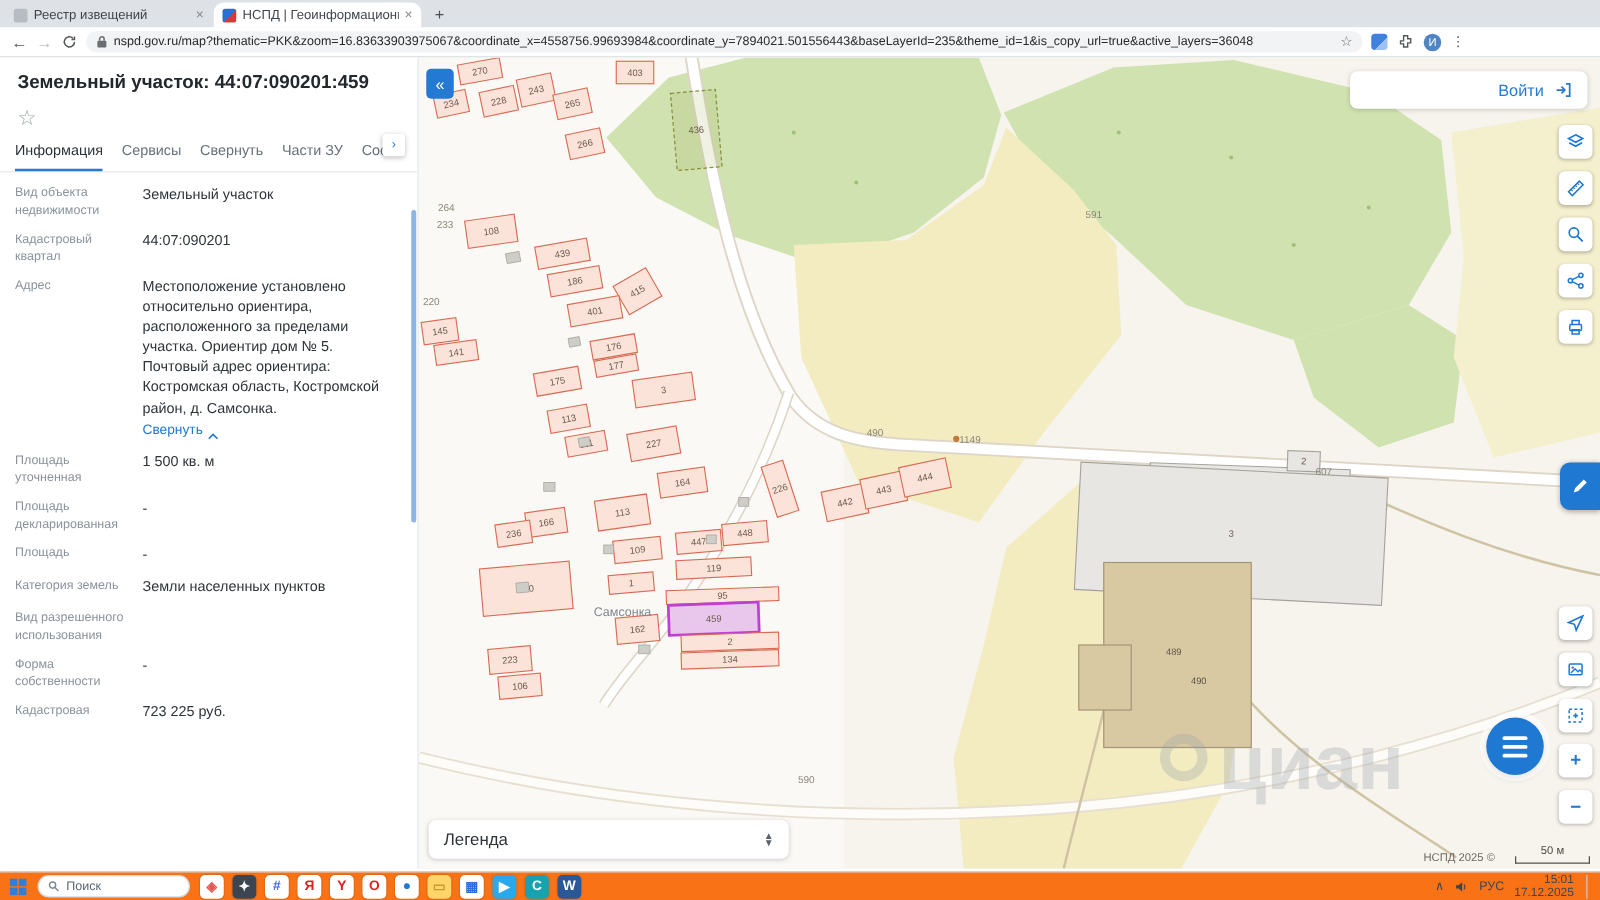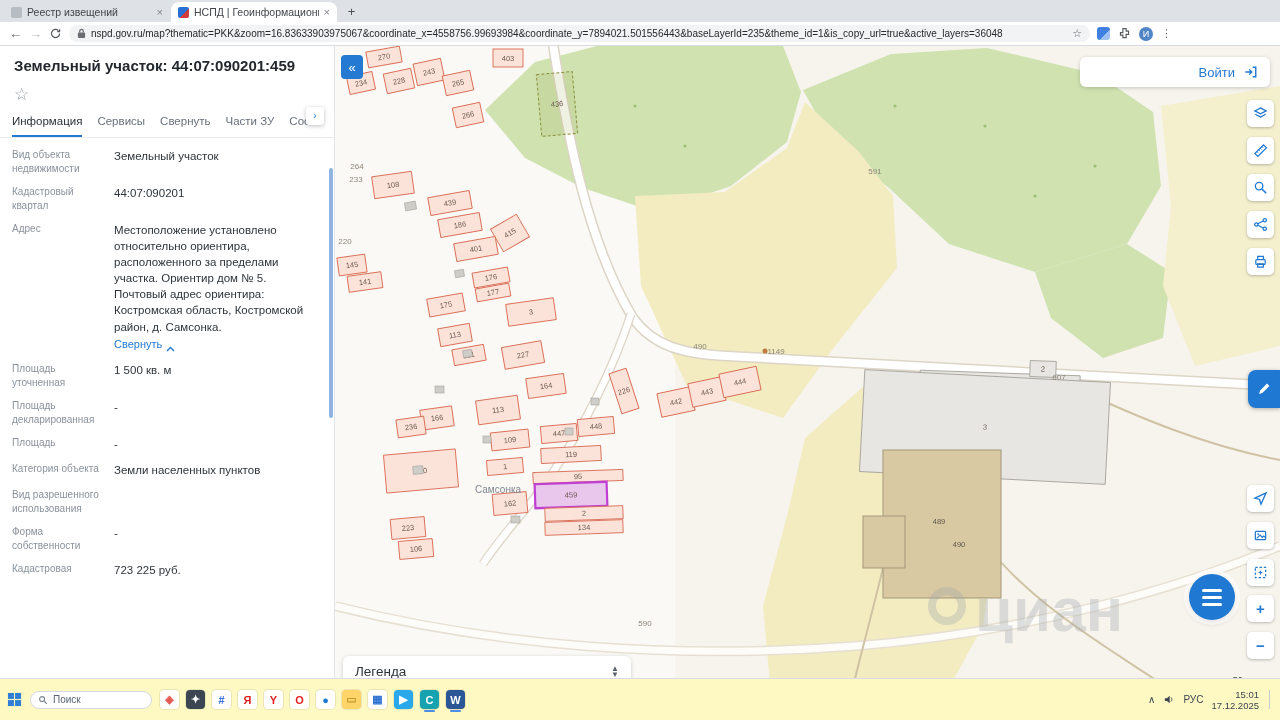--- a/index.html
+++ b/index.html
@@ -161,7 +161,7 @@
     <div class="fvalue">-</div>
         </div>
         <div class="frow">
-          <div class="flabel">Категория объекта</div>
+          <div class="flabel">Категория земель</div>
     <div class="fvalue">Земли населенных пунктов</div>
         </div>
         <div class="frow">

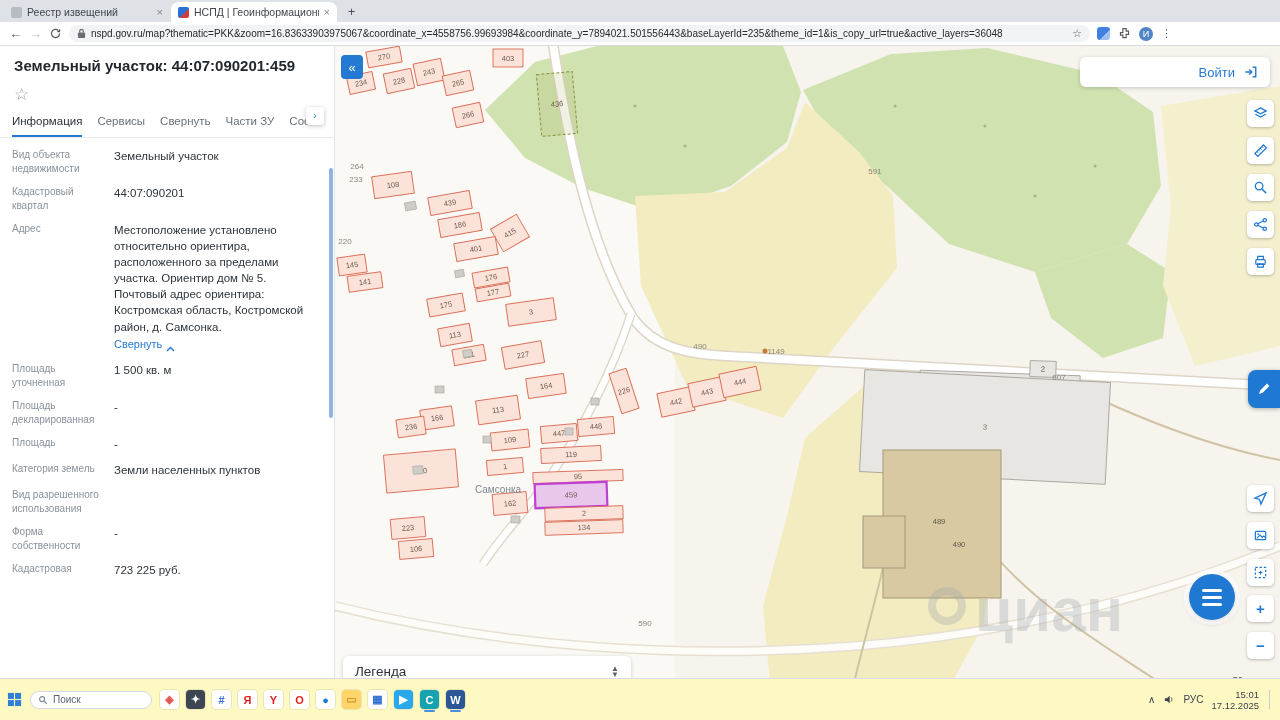--- a/index.html
+++ b/index.html
@@ -68,7 +68,7 @@
   .scaleline{width:58px;height:5px;border-bottom:1.5px solid #55524c;border-left:1.5px solid #55524c;border-right:1.5px solid #55524c}
 
   
-  .taskbar{position:absolute;left:0;bottom:0;width:1280px;height:42px;background:#fef9c3;border-top:1px solid #d7dce4;display:flex;align-items:center;gap:8px;padding:0 7px;box-sizing:border-box}
+  .taskbar{position:absolute;left:0;bottom:0;width:1280px;height:23px;background:#f97316;border-top:1px solid #d7dce4;display:flex;align-items:center;gap:8px;padding:0 7px;box-sizing:border-box}
   .tb-search{width:122px;height:18px;background:#fff;border:1px solid #d4dae3;border-radius:9px;display:flex;align-items:center;gap:5px;padding:0 7px;font-size:10px;color:#5a6572;box-sizing:border-box}
   .tb-icon{width:19px;height:19px;border-radius:4px;display:flex;align-items:center;justify-content:center;font-size:11px;font-weight:bold;position:relative;flex:none}
   .tb-icon.open::after{content:"";position:absolute;bottom:-3px;left:4px;right:4px;height:2px;background:#4b8ee8;border-radius:1px}

